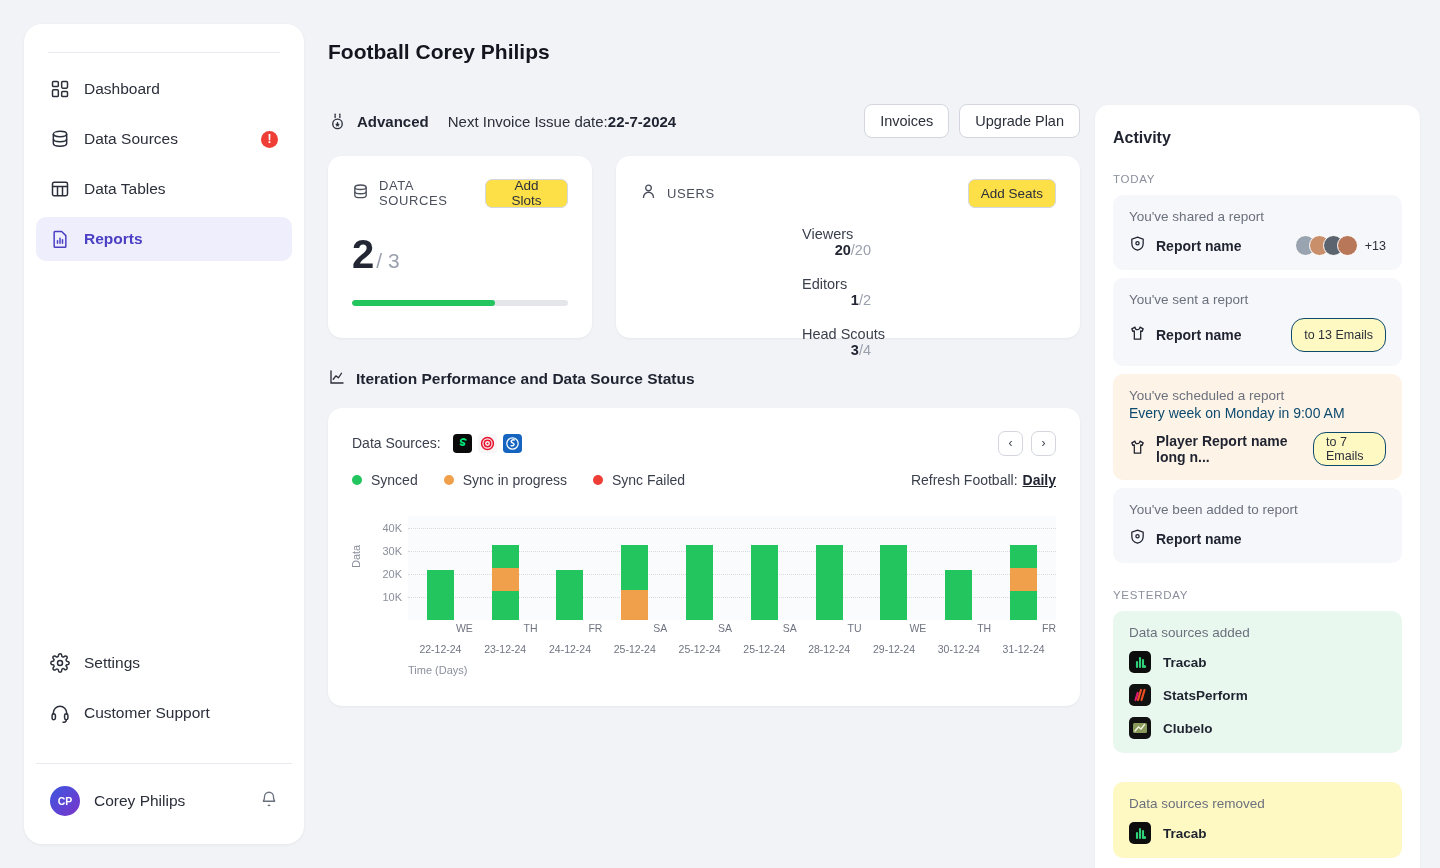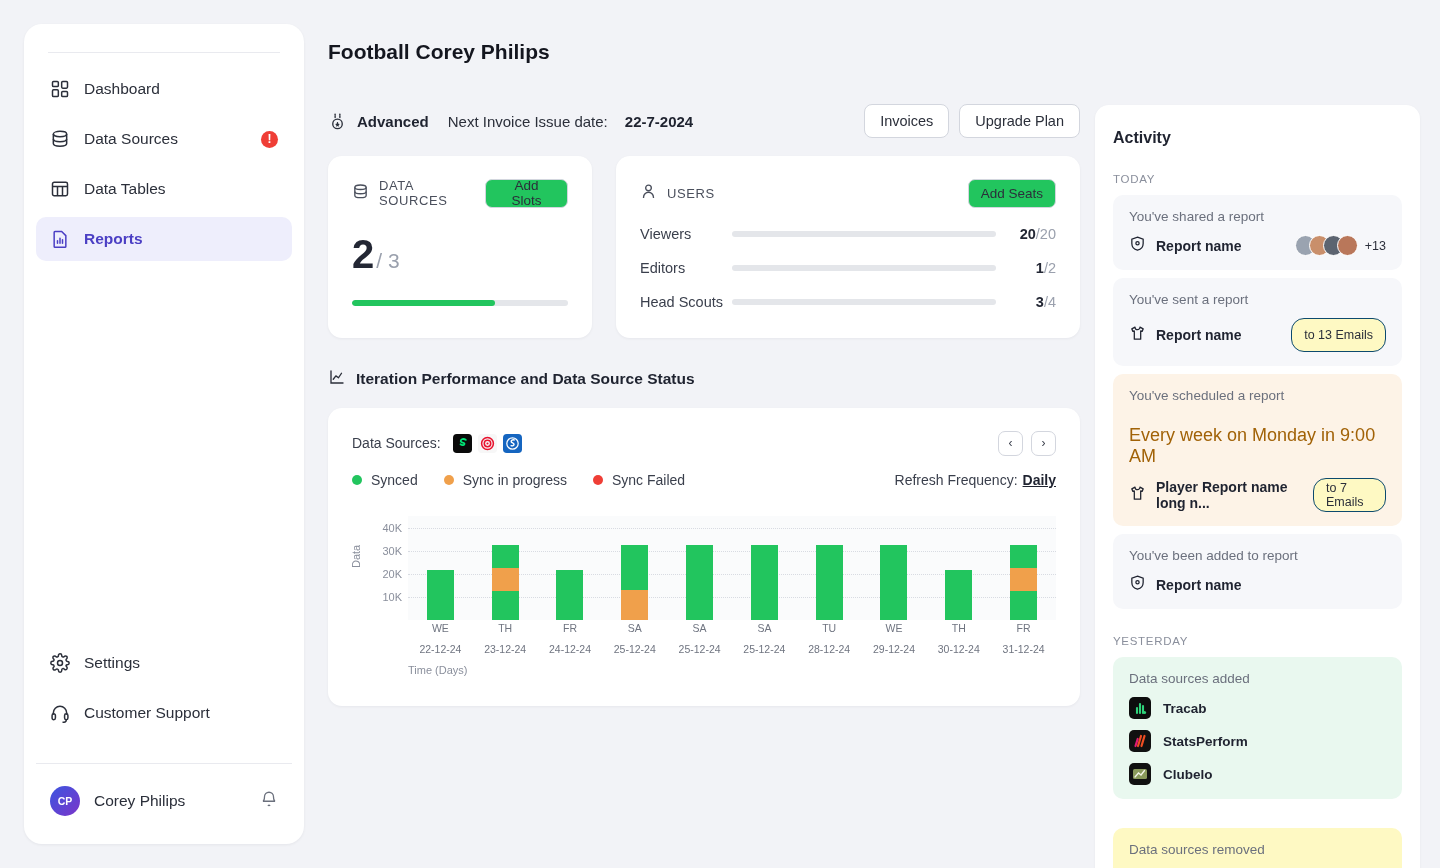--- a/index.html
+++ b/index.html
@@ -105,7 +105,7 @@
   .plan-icon { width: 19px; height: 19px; margin-right: 10px; }
   .plan-name { font-size: 15px; font-weight: 700; color: #1f2330; }
   .plan-invoice { font-size: 15px; color: #2b2f3a; margin-left: 19px; }
-  .plan-date { font-size: 15px; font-weight: 700; color: #1f2330; margin-left: 17px; }
+  .plan-date { font-size: 15px; font-weight: 700; color: #1f2330; margin-left: 0; }
   .plan-actions { margin-left: auto; display: flex; gap: 10px; }
   .btn-outline {
     height: 34px; padding: 0 15px;

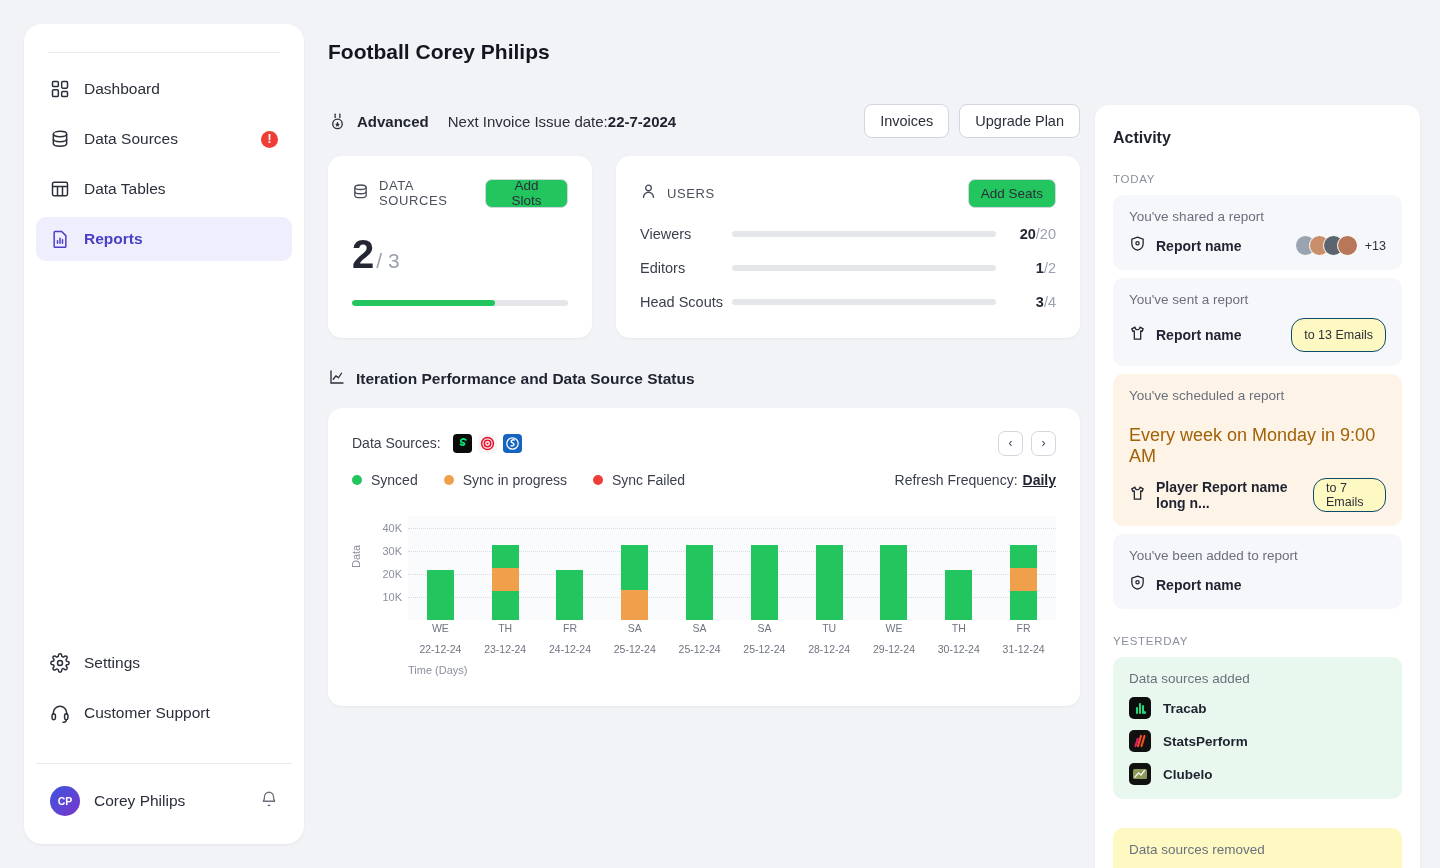--- a/index.html
+++ b/index.html
@@ -130,7 +130,7 @@
   .card-btn {
     margin-left: auto; height: 29px; padding: 0 12px;
     border: 1px solid #d3d6de; border-radius: 7px;
-    background: #22c55e; font-size: 13.5px; color: #2b2f3a;
+    background: #fde047; font-size: 13.5px; color: #2b2f3a;
     font-family: "Liberation Sans", sans-serif; cursor: pointer;
     display: flex; align-items: center;
   }

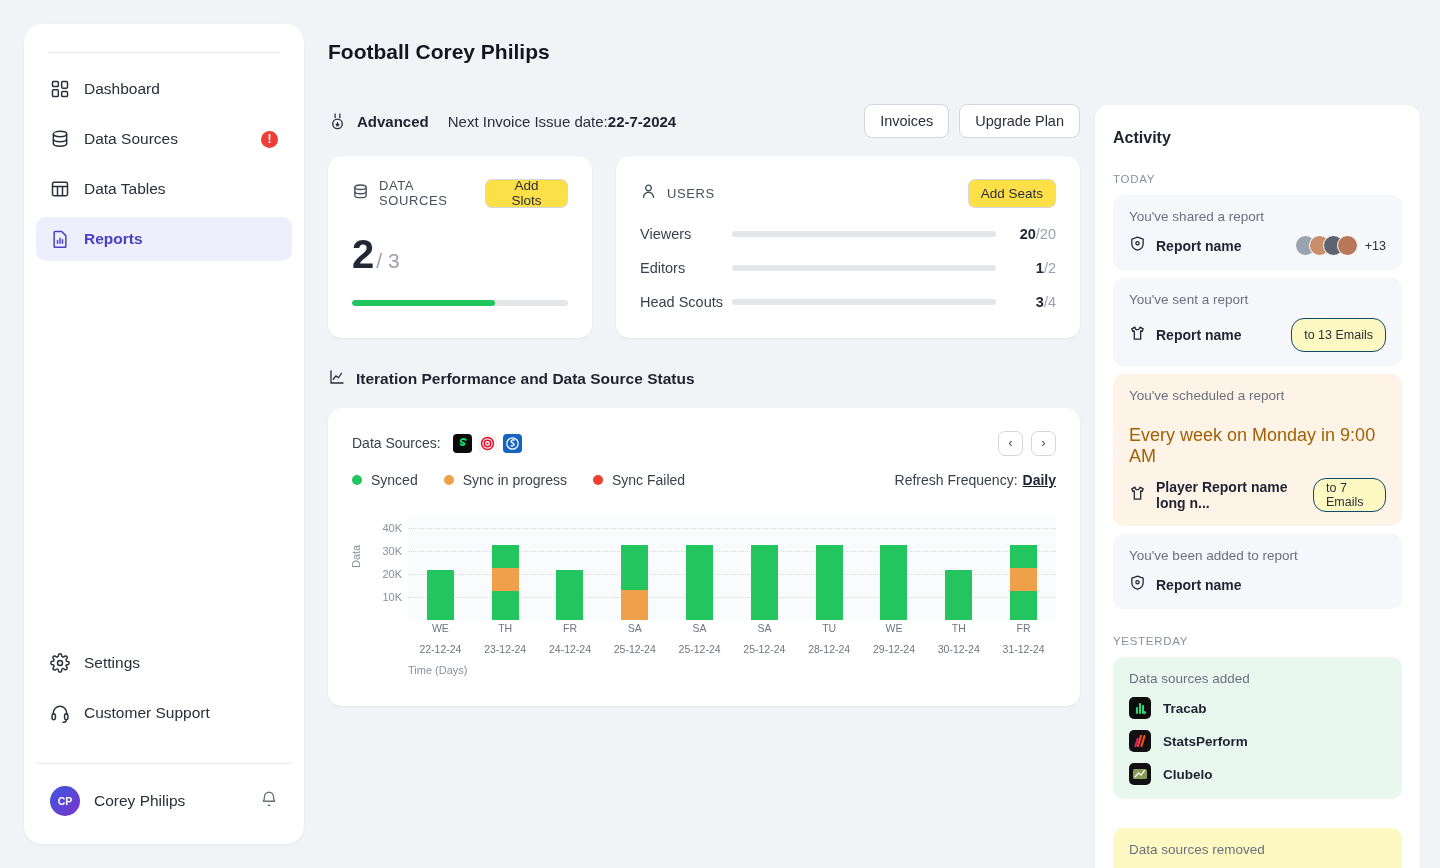--- a/index.html
+++ b/index.html
@@ -144,7 +144,7 @@
   }
   .ds-bar-fill { height: 100%; border-radius: 3px; background: #22c55e; }
 
-  .urow { display: flex; align-items: center; margin-top: 18px; }
+  .urow { display: flex; align-items: center; margin-top: 18px; flex-direction: column; }
   .urow-label { width: 92px; font-size: 14.5px; color: #3a3f4c; }
   .urow-track {
     flex: 1; height: 6px; border-radius: 3px;

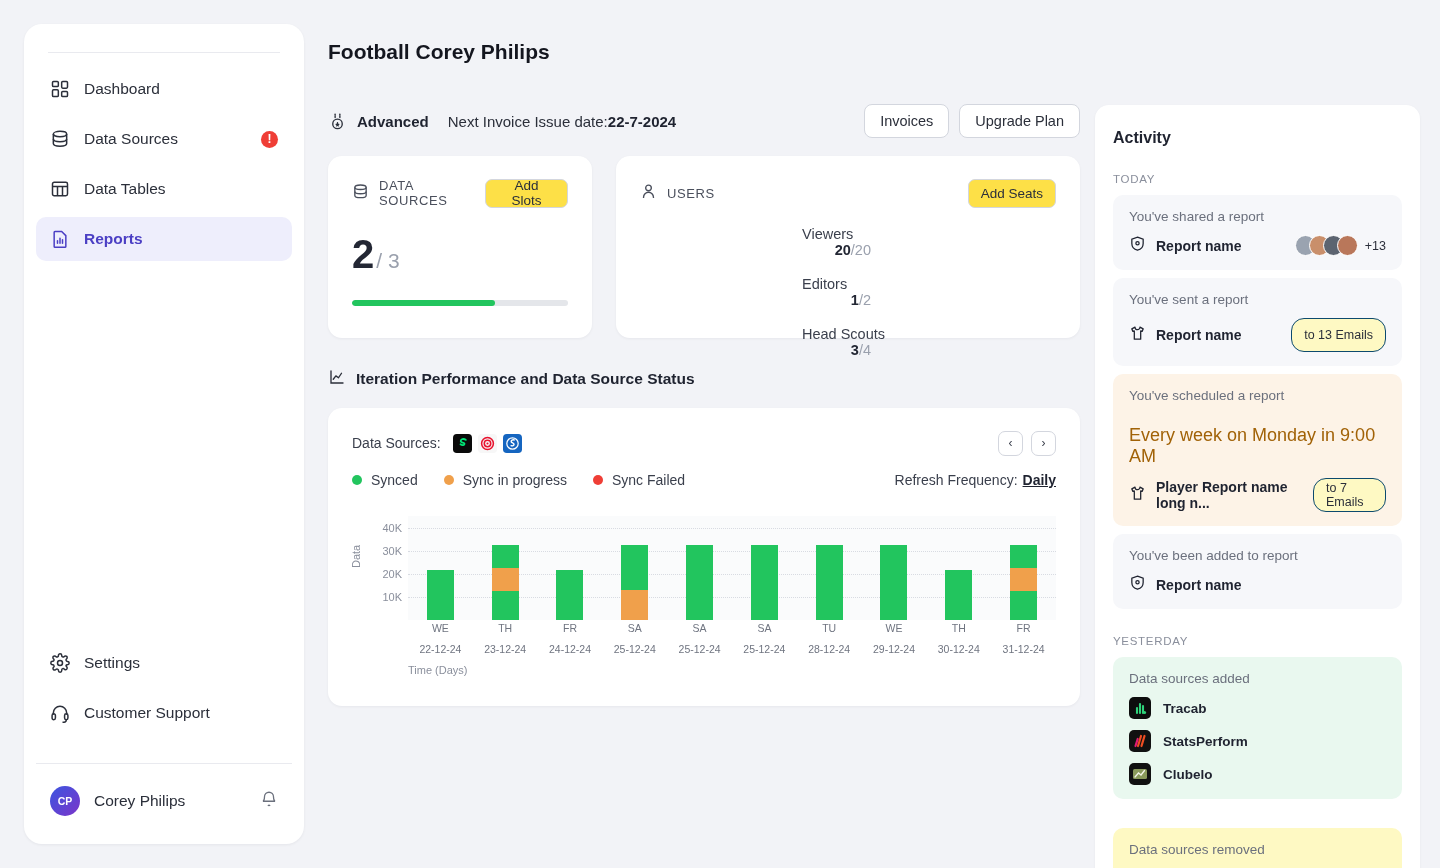--- a/index.html
+++ b/index.html
@@ -247,7 +247,7 @@
   .act-item.added { background: #e9f8ef; }
   .act-item.removed { background: #fef9c3; margin-top: 29px; }
   .act-head { font-size: 13.5px; color: #6b707d; }
-  .act-sub { font-size: 18px; color: #a16207; margin-top: 22px; }
+  .act-sub { font-size: 14px; color: #0c4a6e; margin-top: 2px; }
   .act-body { display: flex; align-items: center; margin-top: 11px; }
   .act-name { font-size: 14px; font-weight: 700; color: #1f2330; margin-left: 10px; }
   .act-right { margin-left: auto; display: flex; align-items: center; }

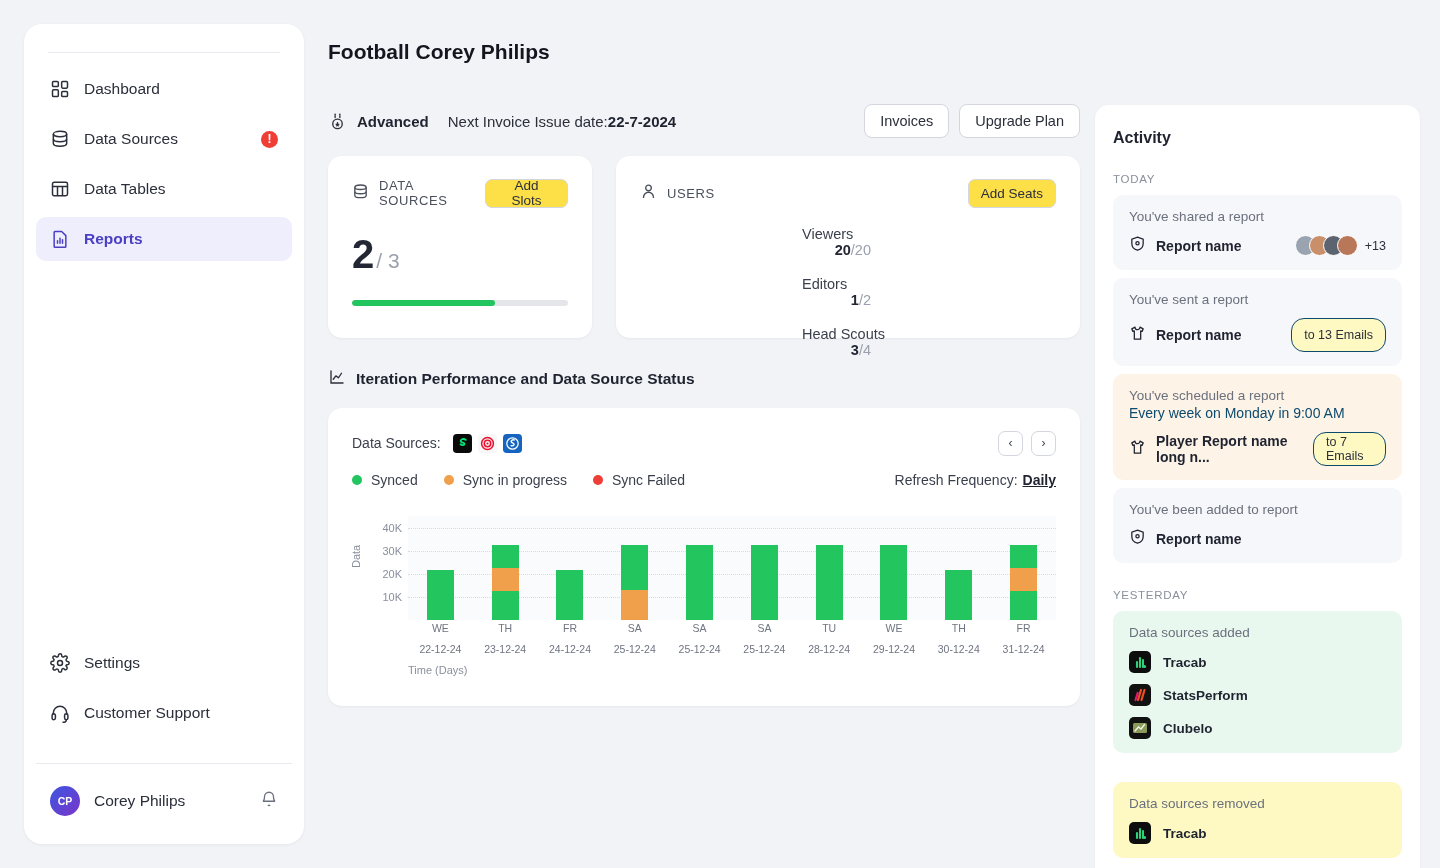--- a/index.html
+++ b/index.html
@@ -495,7 +495,7 @@
           <span class="leg-txt">Sync Failed</span>
         </span>
         <span class="refresh">
-          <span>Refresh Frequency:</span><b>Daily</b>
+          <span>Refresh Football:</span><b>Daily</b>
         </span>
       </div>
 

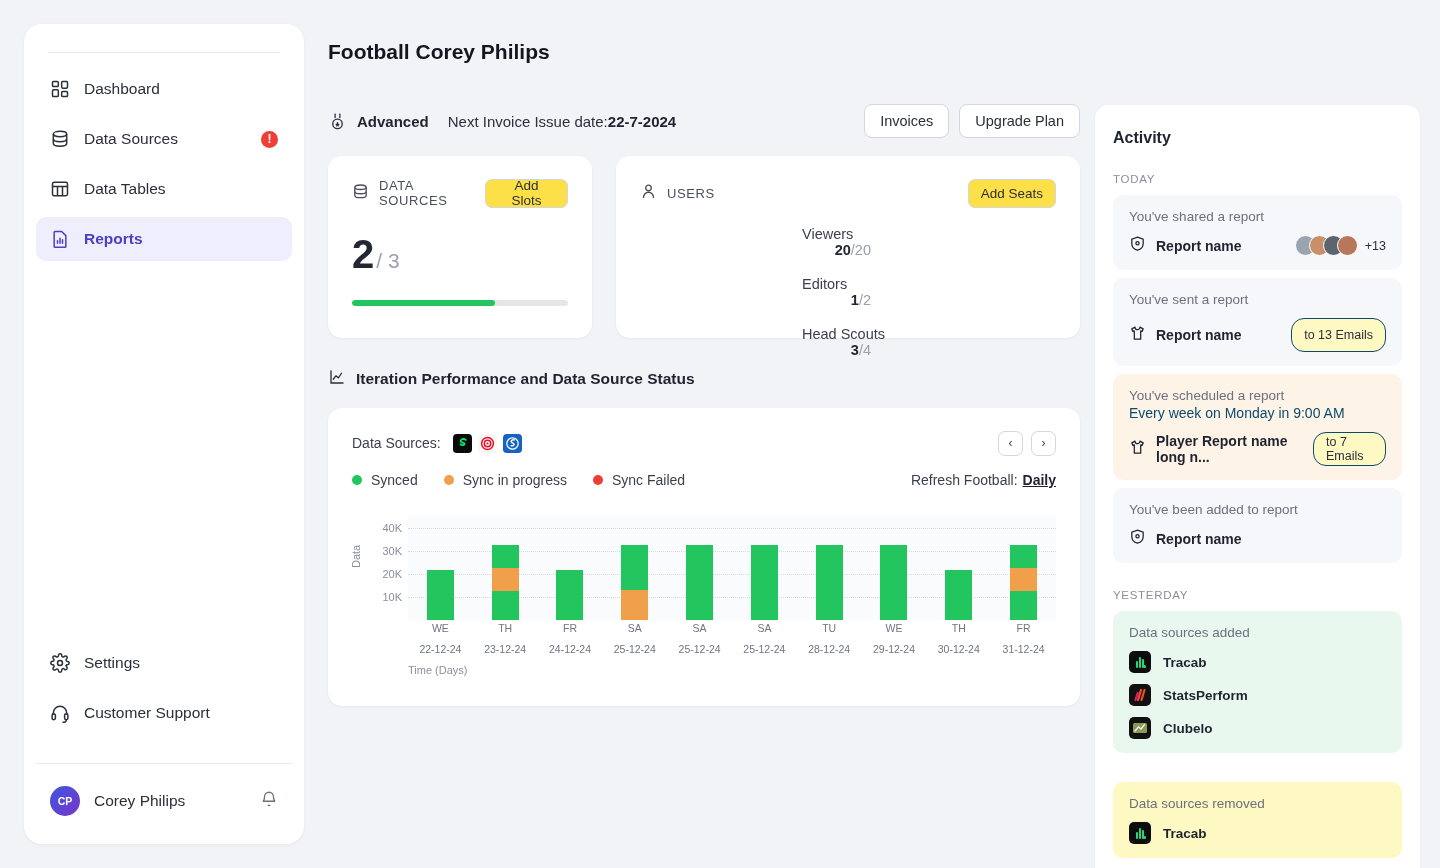--- a/index.html
+++ b/index.html
@@ -217,7 +217,7 @@
     display: flex;
   }
   .x-col { flex: 1; text-align: center; }
-  .x-day { font-size: 10.5px; color: #6f7480; }
+  .x-day { font-size: 10.5px; color: #6f7480; text-align: right; }
   .x-date { font-size: 10.5px; color: #6f7480; margin-top: 9px; }
   .x-title {
     position: absolute; left: 56px; top: 148px;

